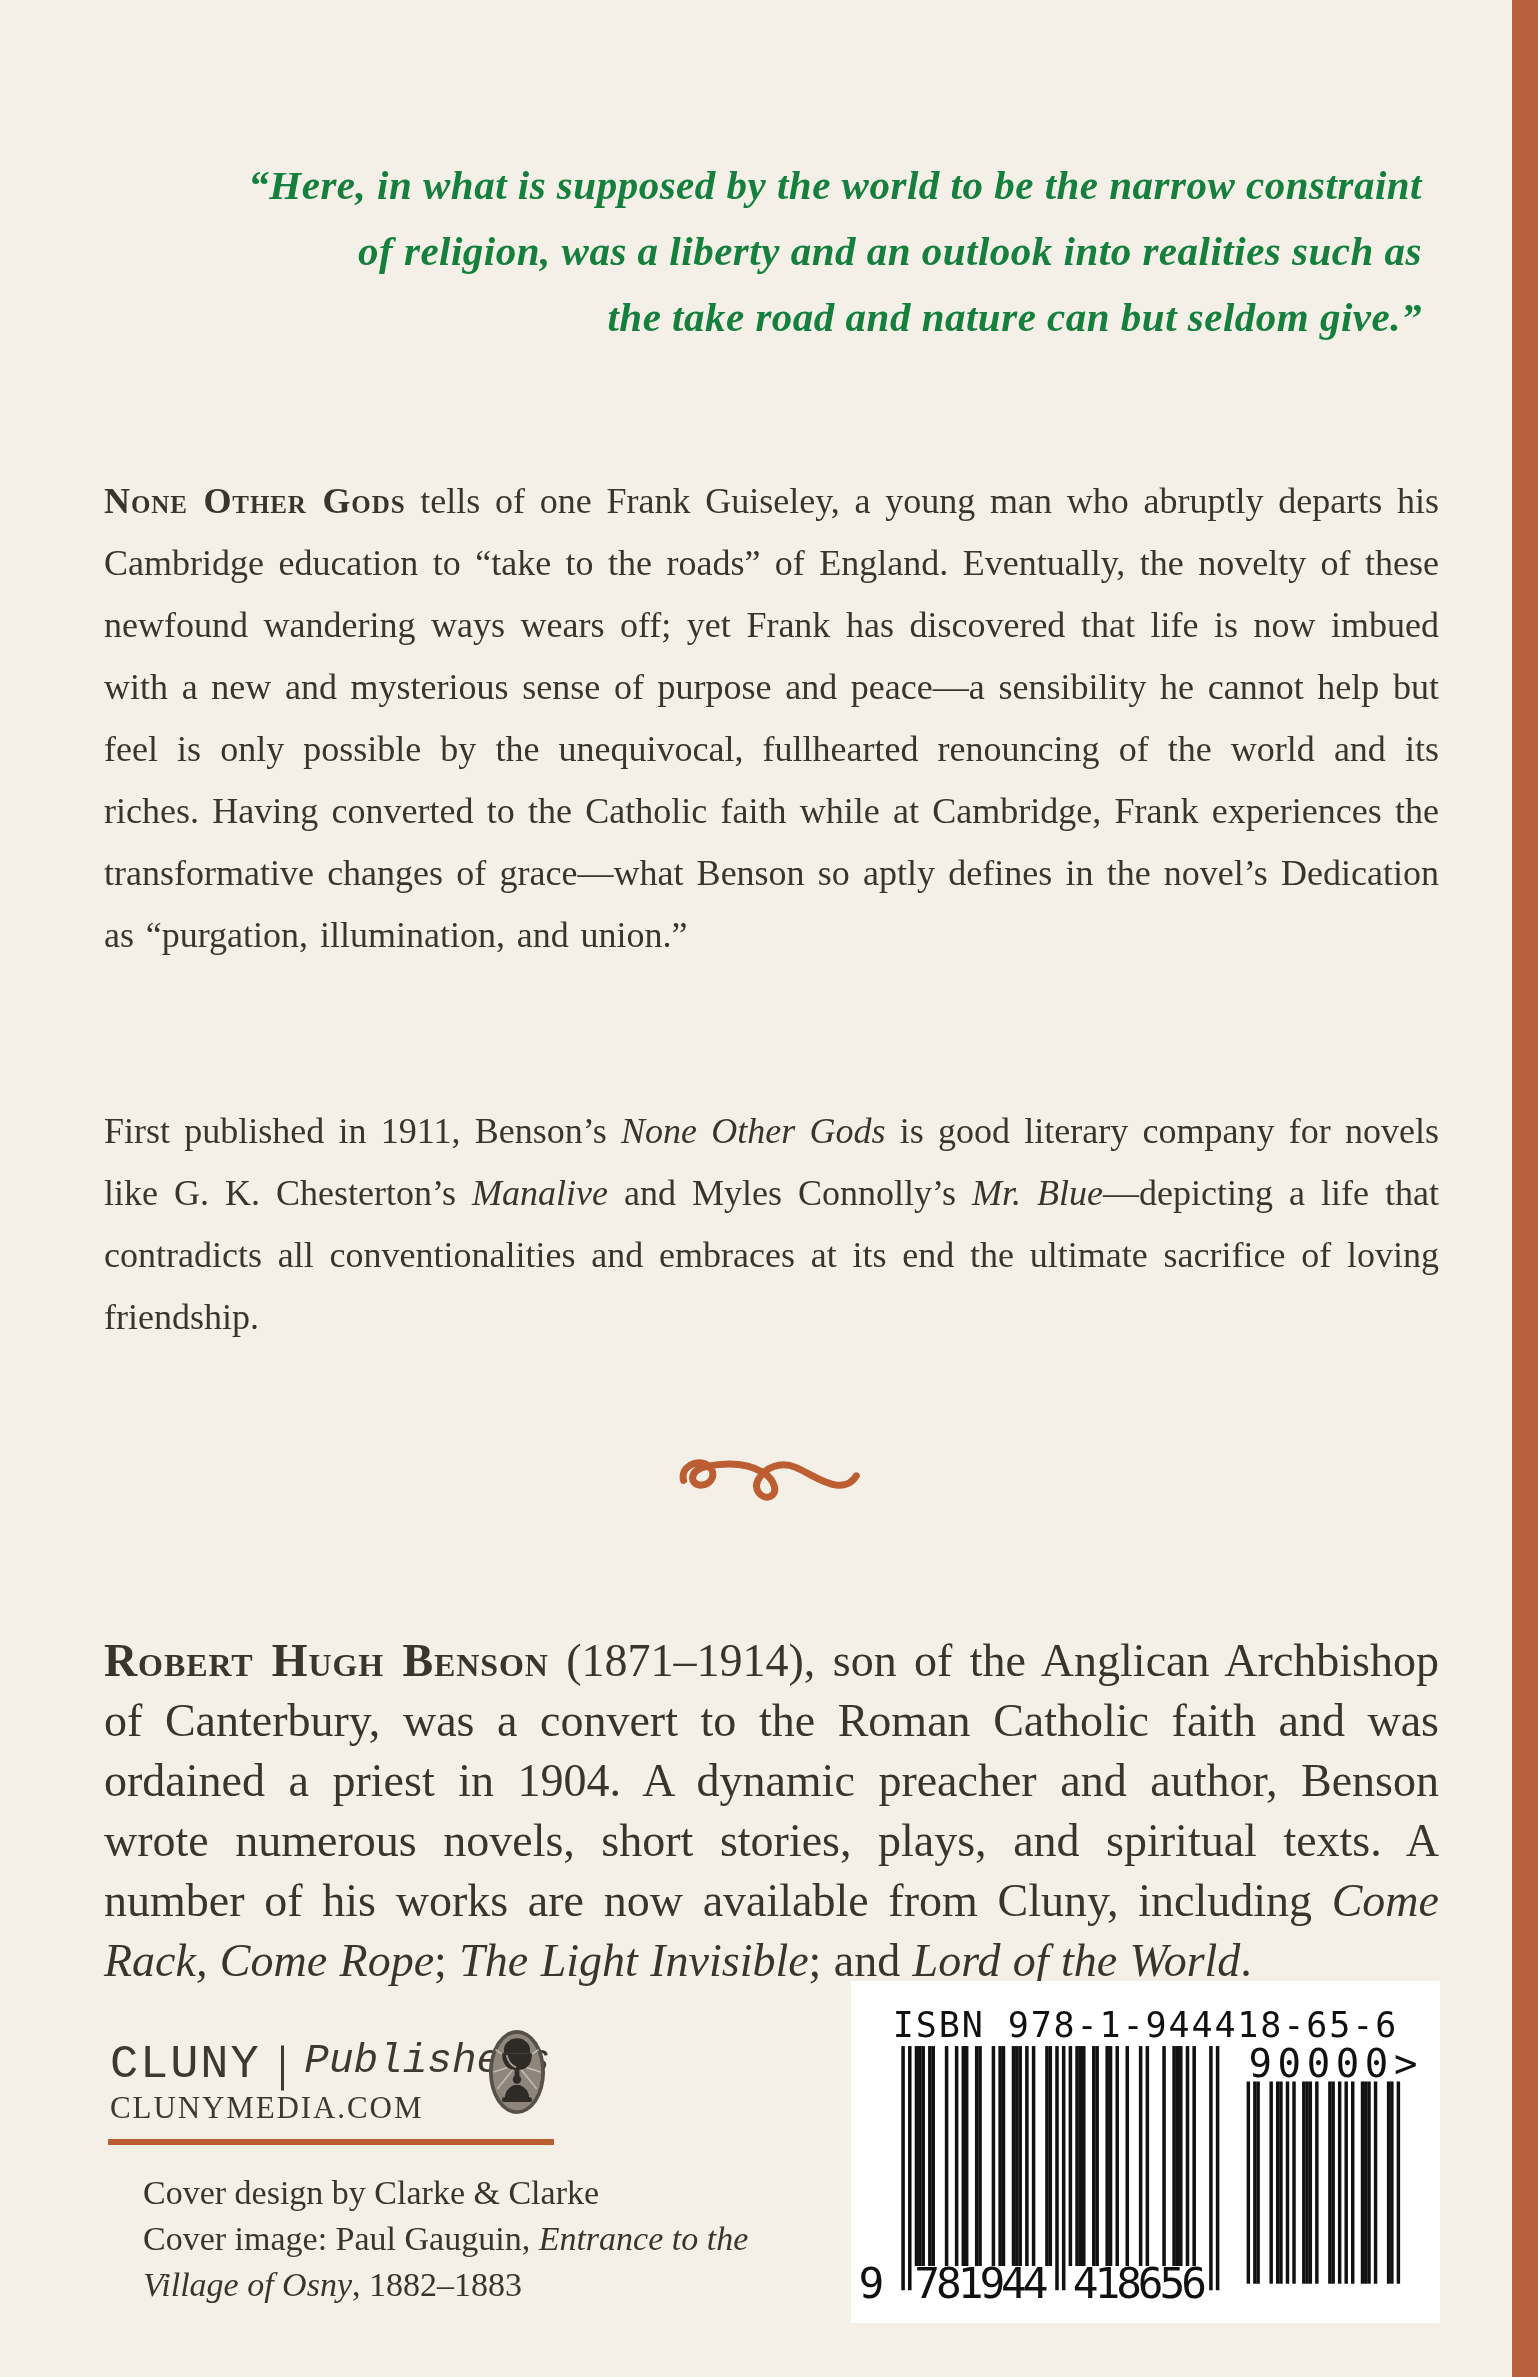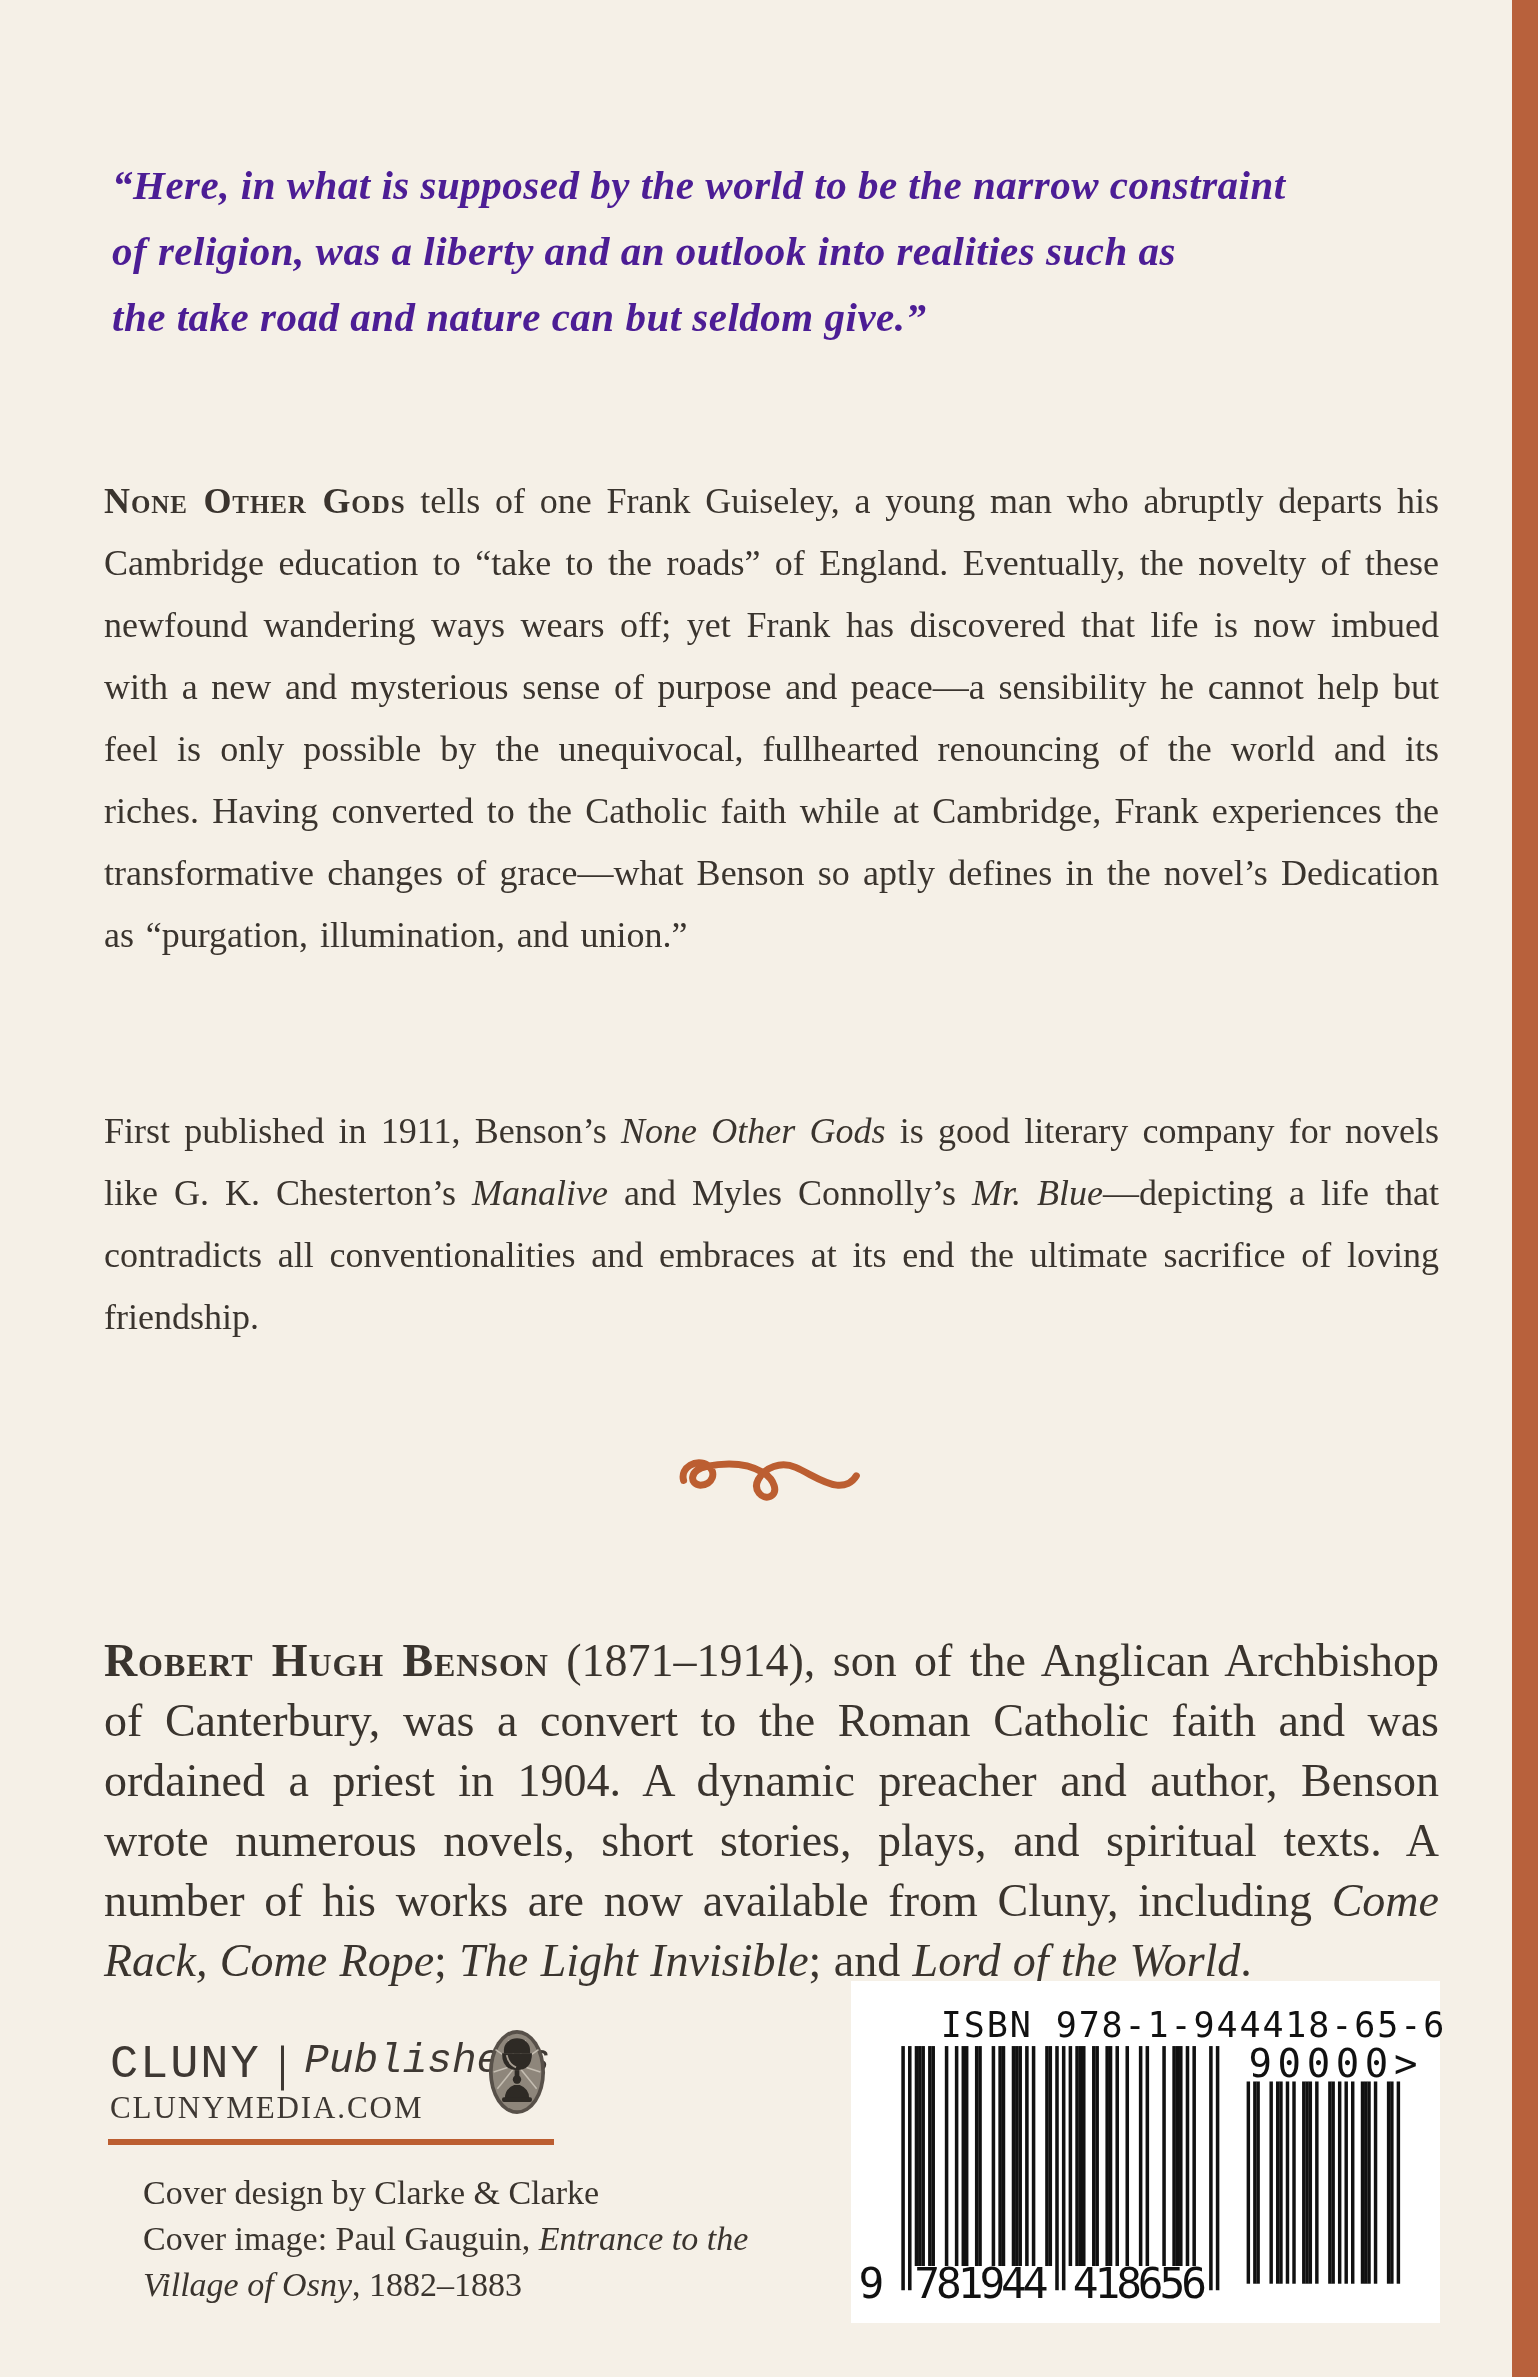--- a/index.html
+++ b/index.html
@@ -15,8 +15,8 @@
 
   .quote{
     position:absolute; left:112px; top:152px; width:1310px;
-    text-align:left; font-style:italic; font-weight:700;
-    font-size:41px; line-height:66px; color:#4c1d95; letter-spacing:0.5px;
+    text-align:right; font-style:italic; font-weight:700;
+    font-size:41px; line-height:66px; color:#15803d; letter-spacing:0.5px;
   }
 
   .body-text{

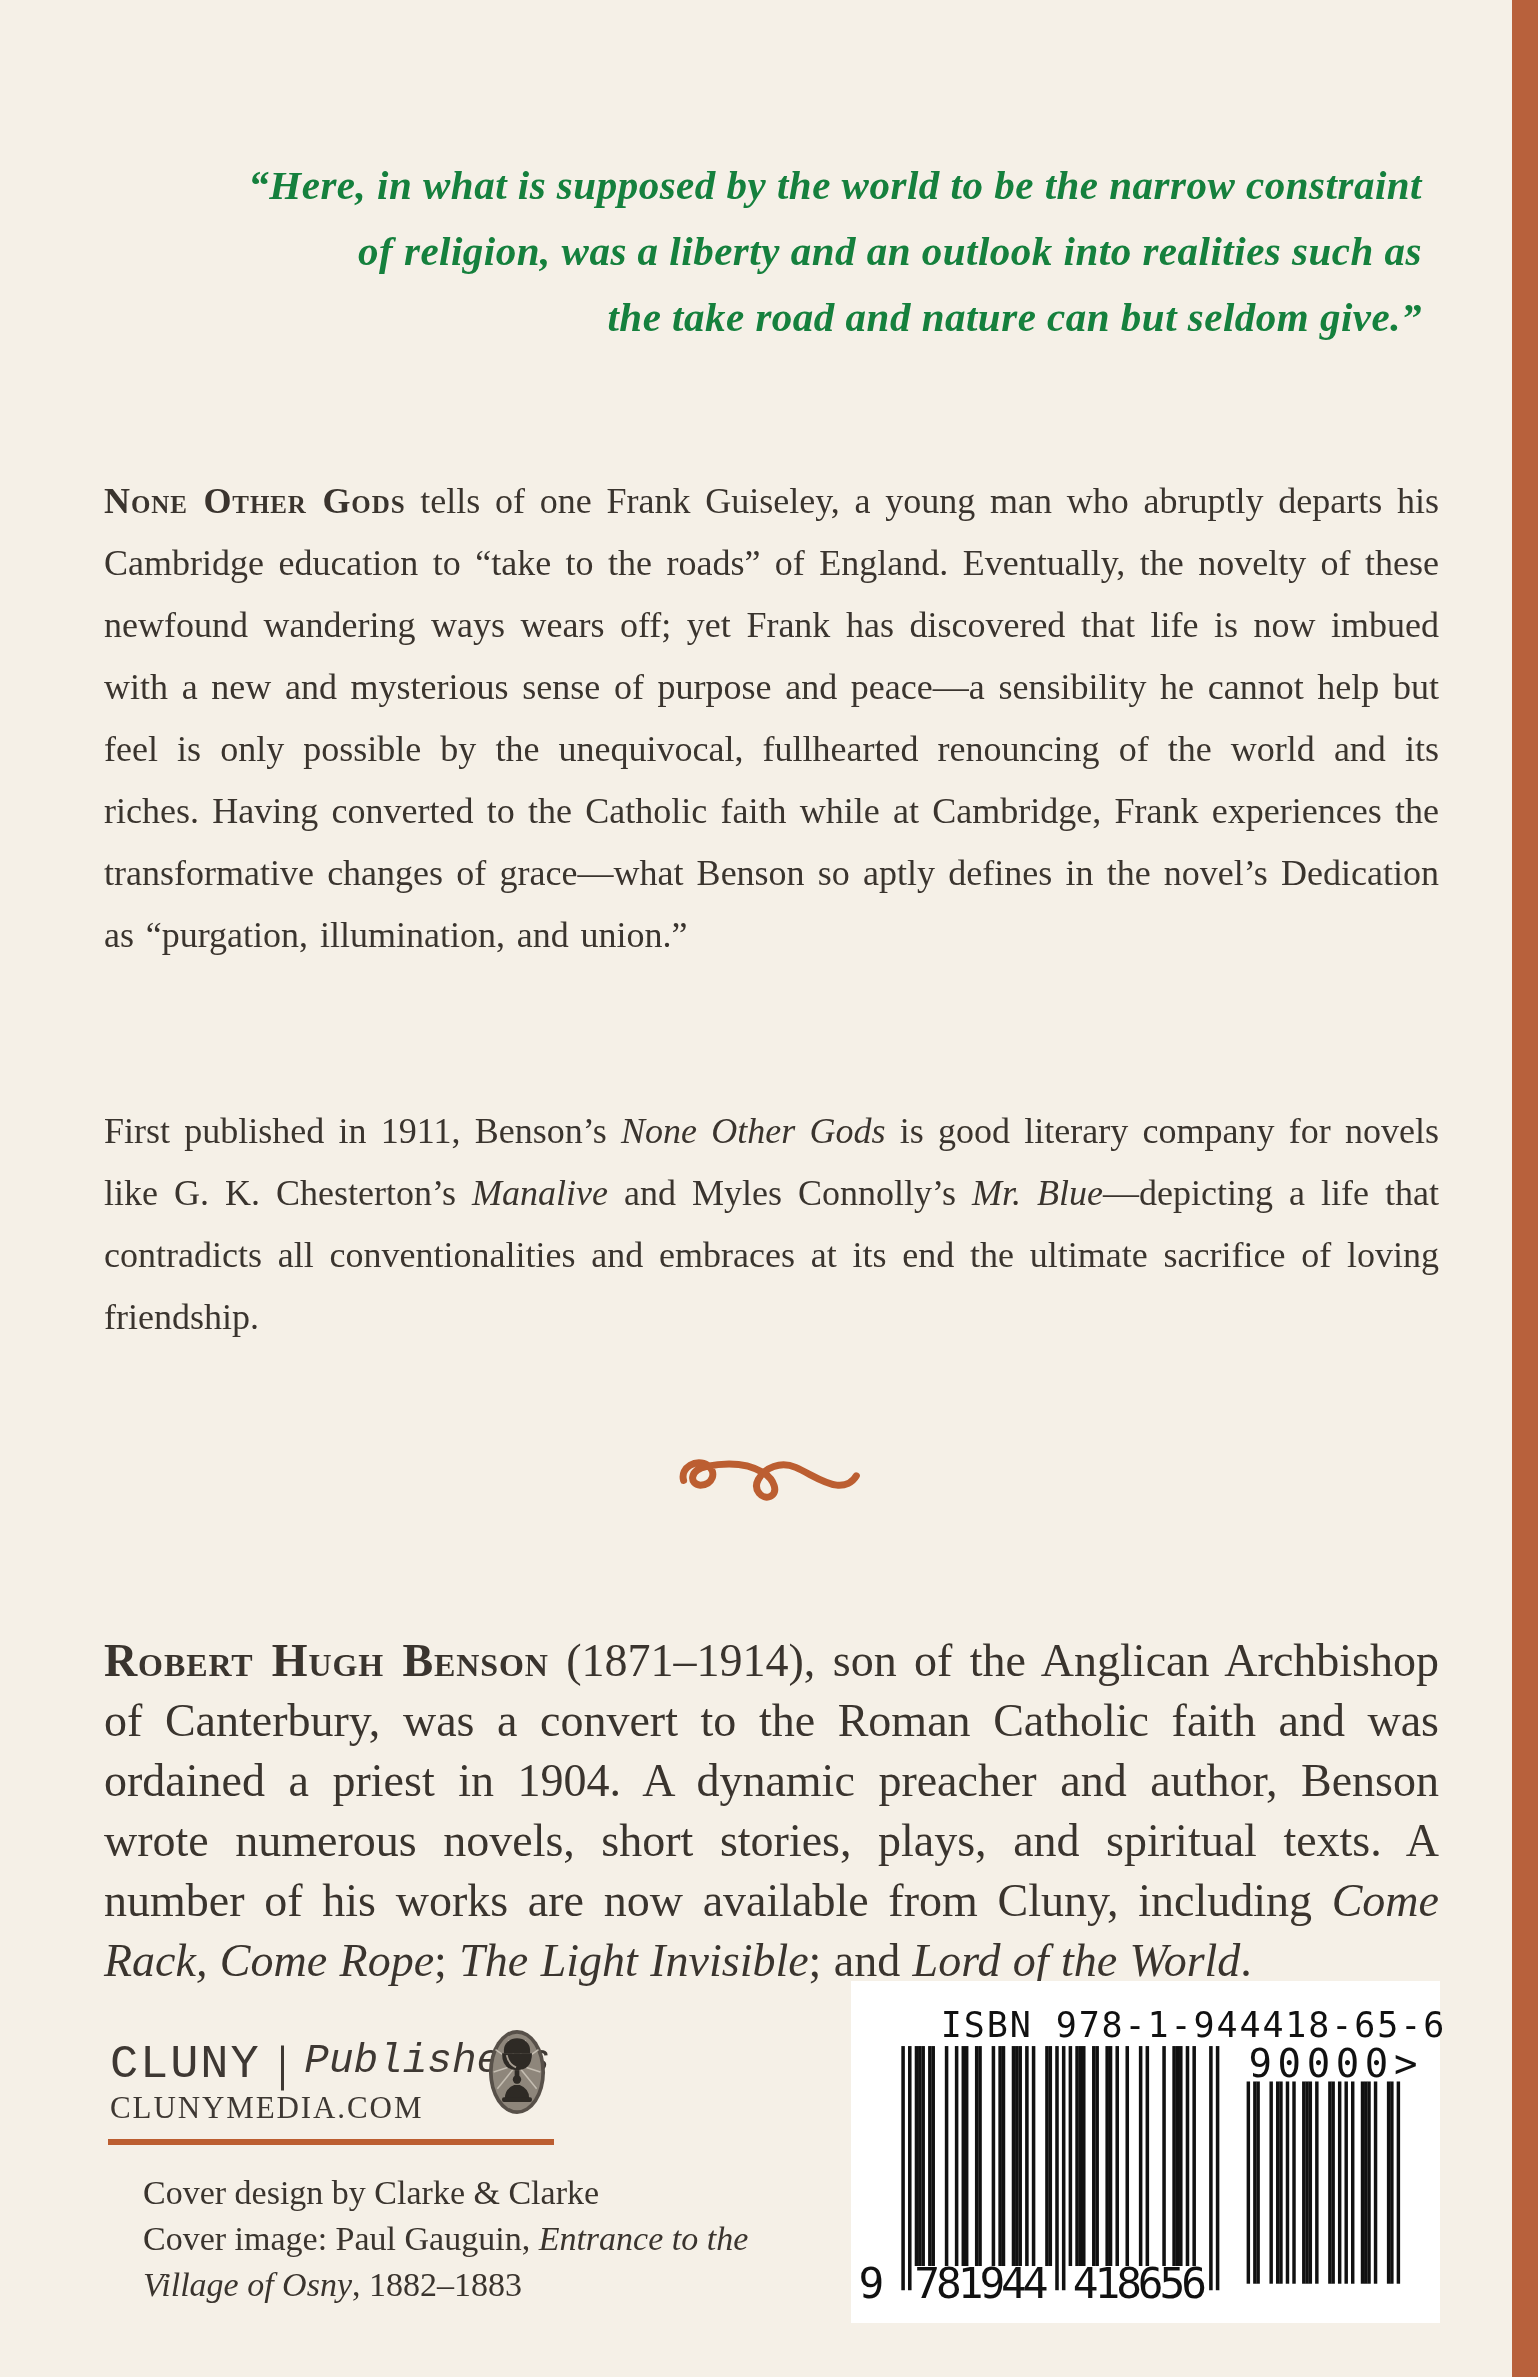--- a/index.html
+++ b/index.html
@@ -50,7 +50,7 @@
   }
   .isbn-label{
     position:absolute; top:24px; left:0; width:100%; text-align:center;
-    font-family:"DejaVu Sans Mono", monospace; font-size:35px; letter-spacing:1.9px; color:#111;margin-left:48px;
+    font-family:"DejaVu Sans Mono", monospace; font-size:35px; letter-spacing:1.9px; color:#111;
   }
   .price-code{
     position:absolute; top:60px; right:17px;

